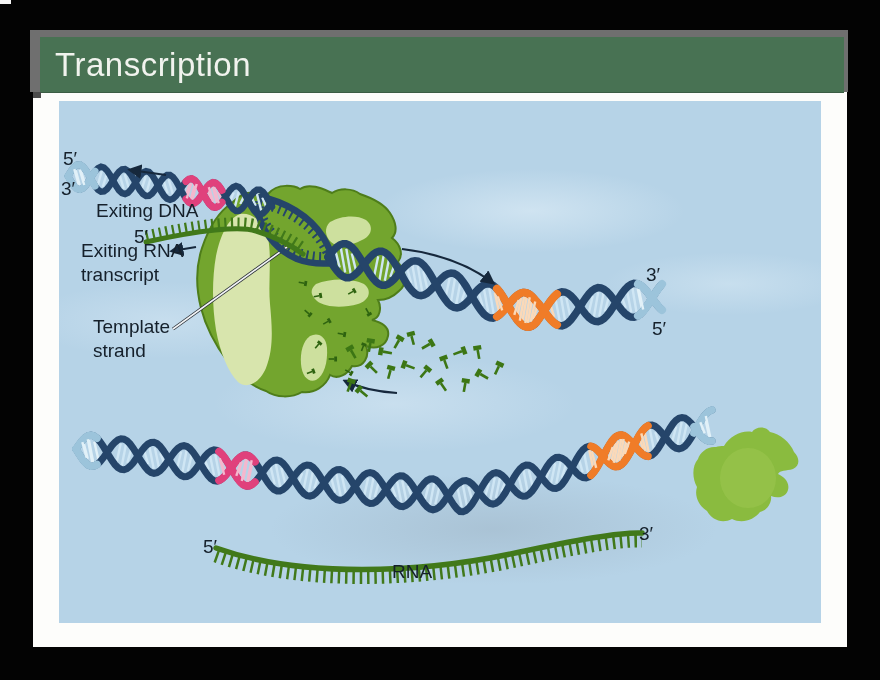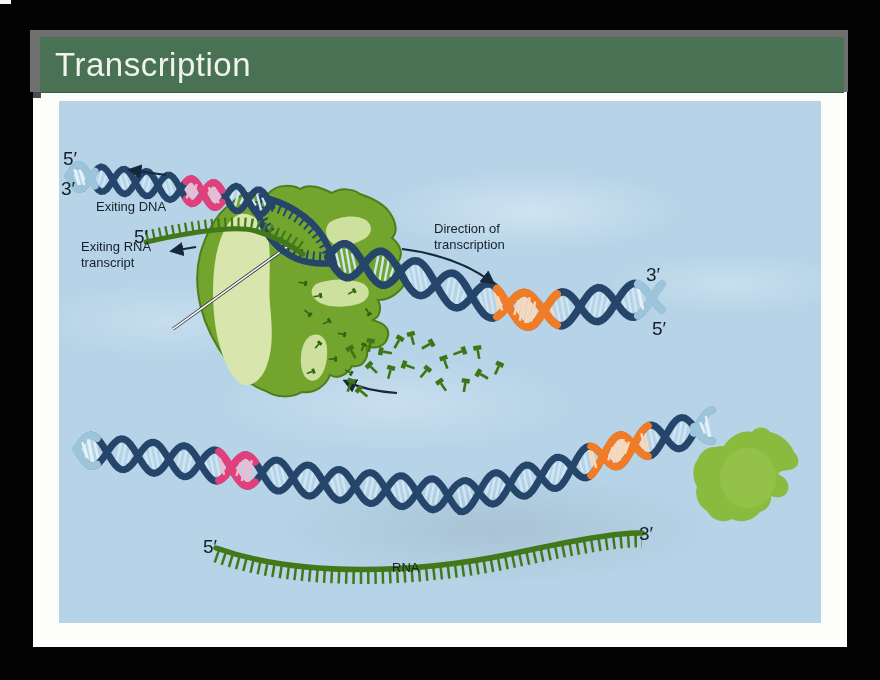--- a/index.html
+++ b/index.html
@@ -22,7 +22,7 @@
        radial-gradient(ellipse 200px 55px at 14% 42%, rgba(223,237,247,.40), transparent 70%),
        radial-gradient(ellipse 180px 45px at 88% 35%, rgba(226,240,248,.40), transparent 70%);}
   #art{position:absolute;left:0;top:0;width:880px;height:680px;z-index:5;}
-  .lbl{position:absolute;z-index:9;font-size:13px;line-height:1.26;color:#15202b;
+  .lbl{position:absolute;z-index:9;font-size:19px;line-height:1.26;color:#15202b;
        white-space:pre-line;}
   .prime{font-size:19px;}
 </style>

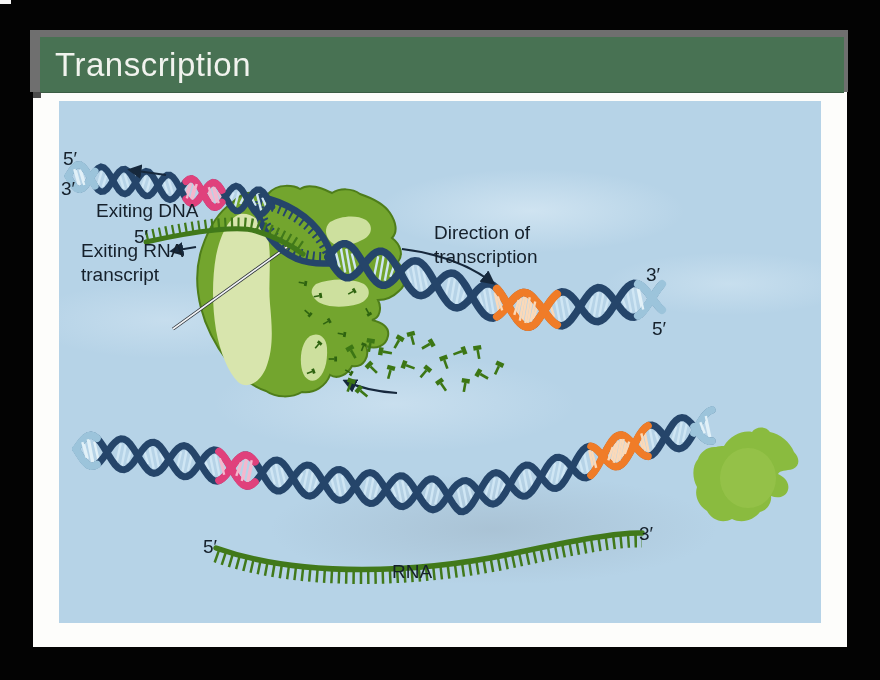--- a/index.html
+++ b/index.html
@@ -401,8 +401,6 @@
   <div class="lbl prime" style="left:134px;top:225px">5′</div>
   <div class="lbl" style="left:81px;top:239px">Exiting RNA
 transcript</div>
-  <div class="lbl" style="left:434px;top:221px">Direction of
-transcription</div>
   <div class="lbl prime" style="left:646px;top:263px">3′</div>
   <div class="lbl prime" style="left:652px;top:317px">5′</div>
   <div class="lbl prime" style="left:203px;top:535px">5′</div>

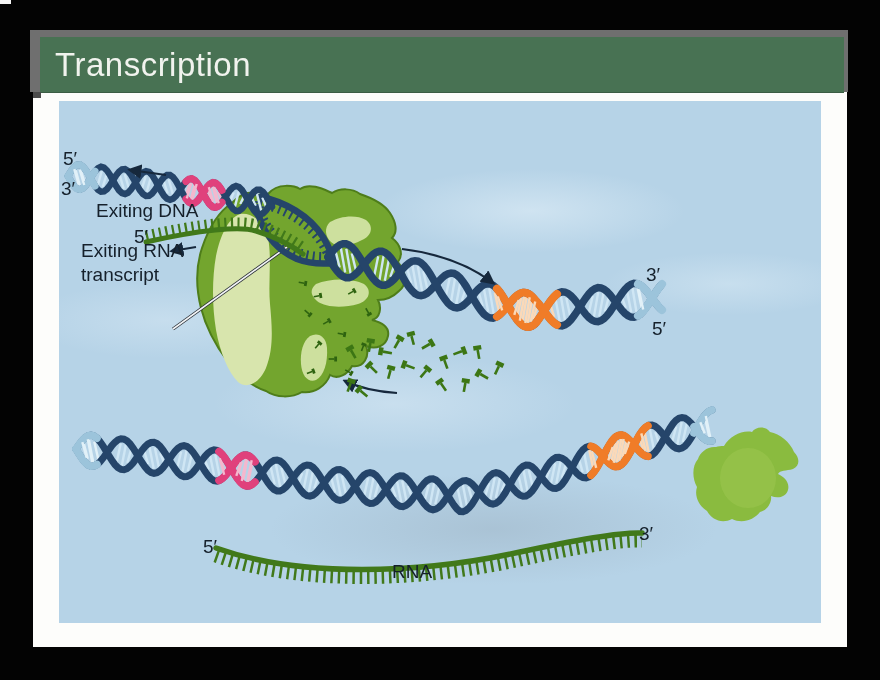--- a/index.html
+++ b/index.html
@@ -401,6 +401,8 @@
   <div class="lbl prime" style="left:134px;top:225px">5′</div>
   <div class="lbl" style="left:81px;top:239px">Exiting RNA
 transcript</div>
+  <div class="lbl" style="left:93px;top:315px">Template
+strand</div>
   <div class="lbl prime" style="left:646px;top:263px">3′</div>
   <div class="lbl prime" style="left:652px;top:317px">5′</div>
   <div class="lbl prime" style="left:203px;top:535px">5′</div>

